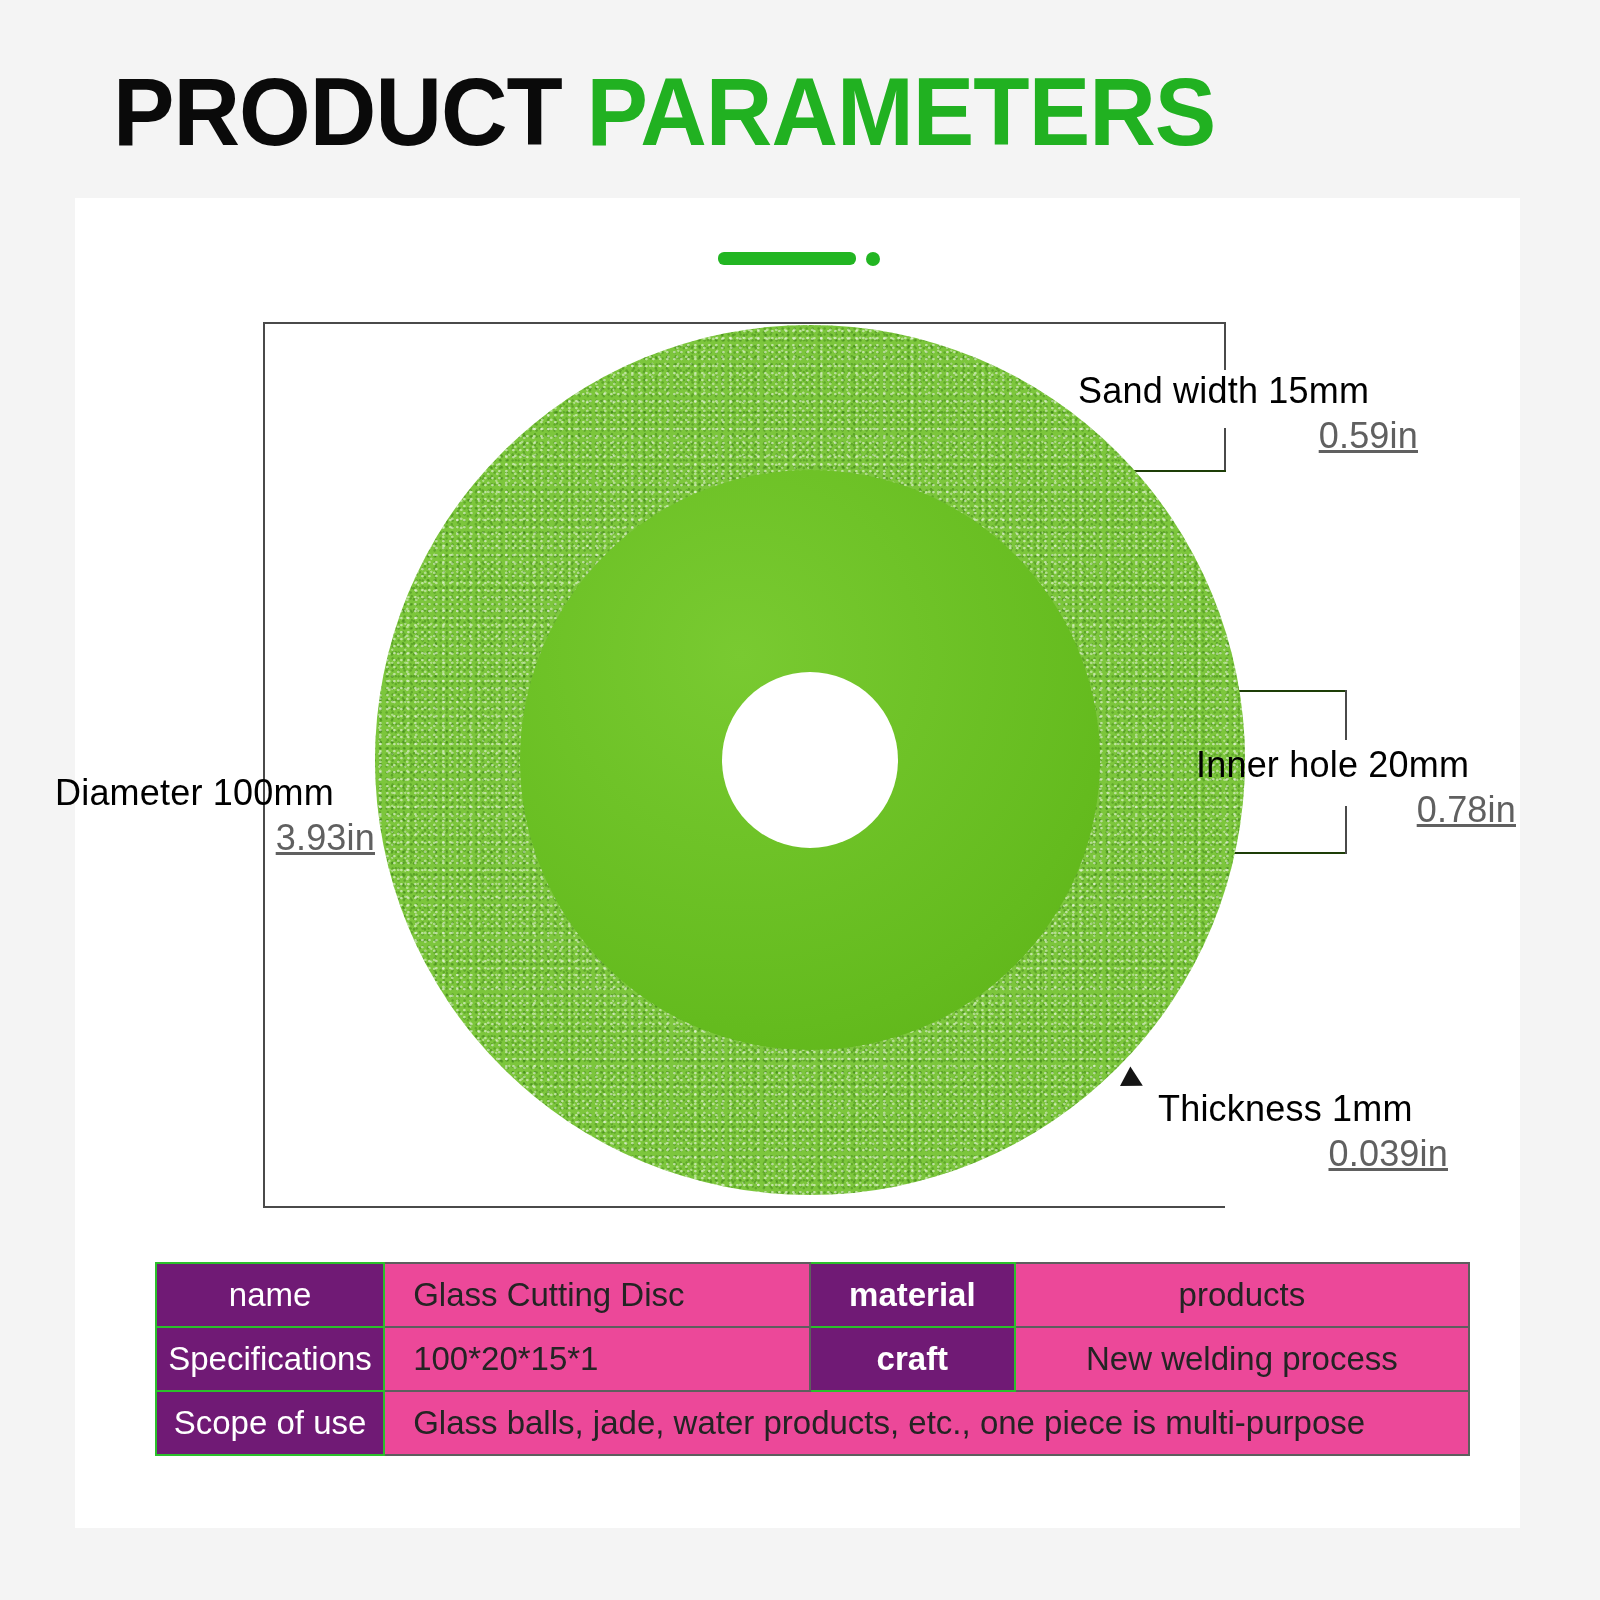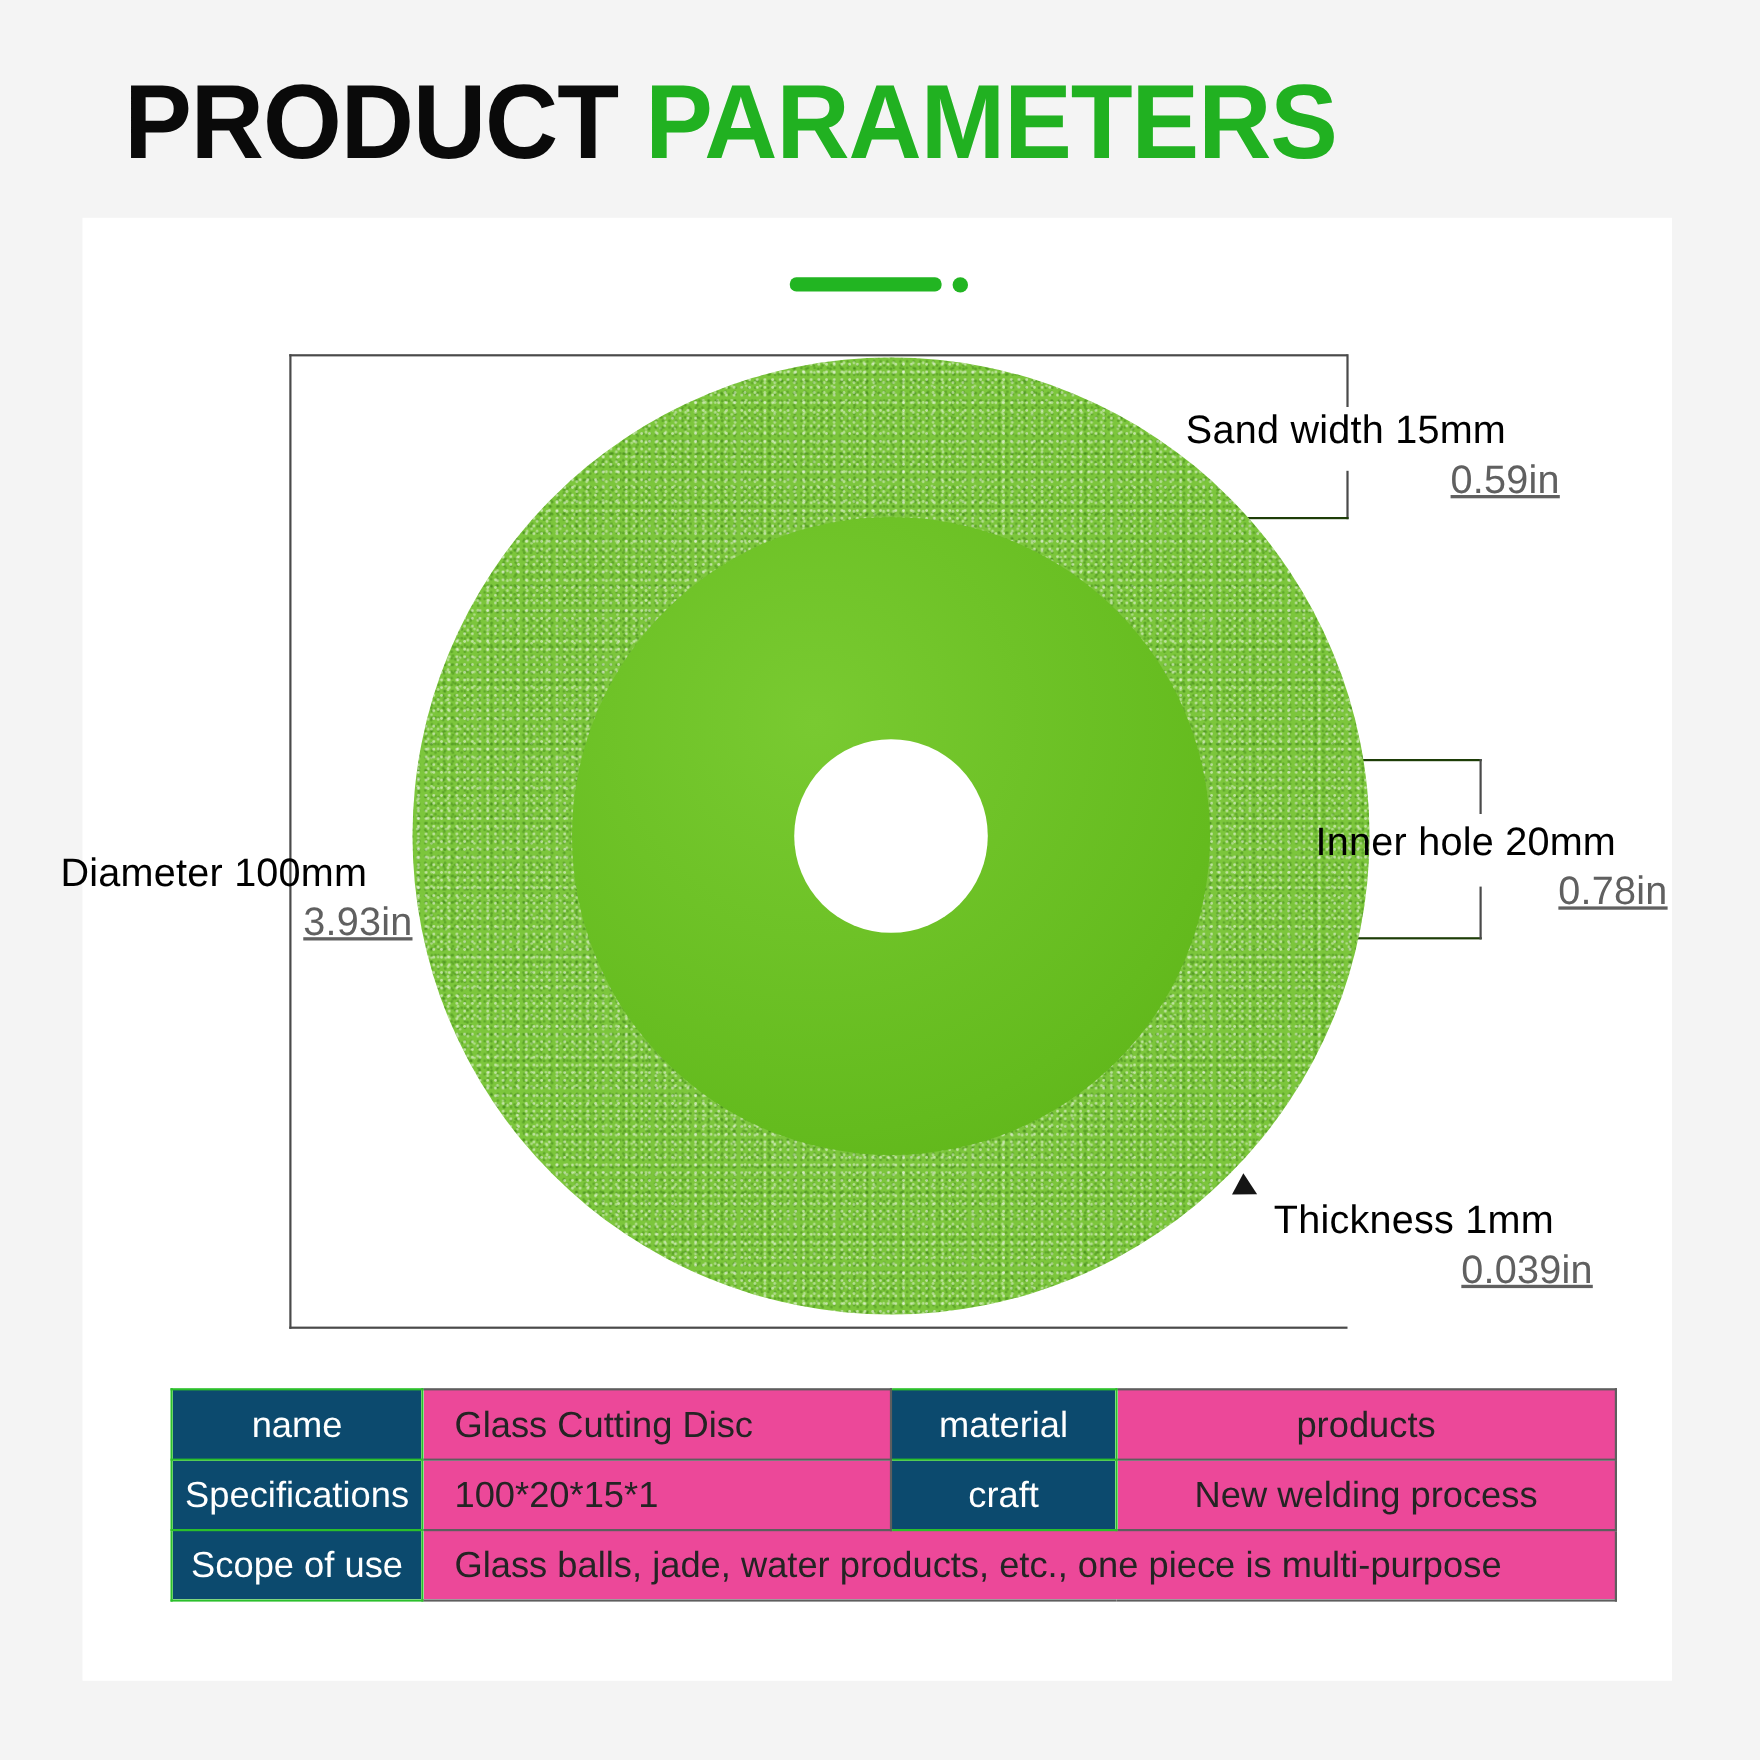--- a/index.html
+++ b/index.html
@@ -153,7 +153,7 @@
     overflow:hidden;
   }
   .spec-table td.key {
-    background:#0c4a6e;
+    background:#701a75;
     color:#ffffff;
     border-color:#2bbf2b;
   }

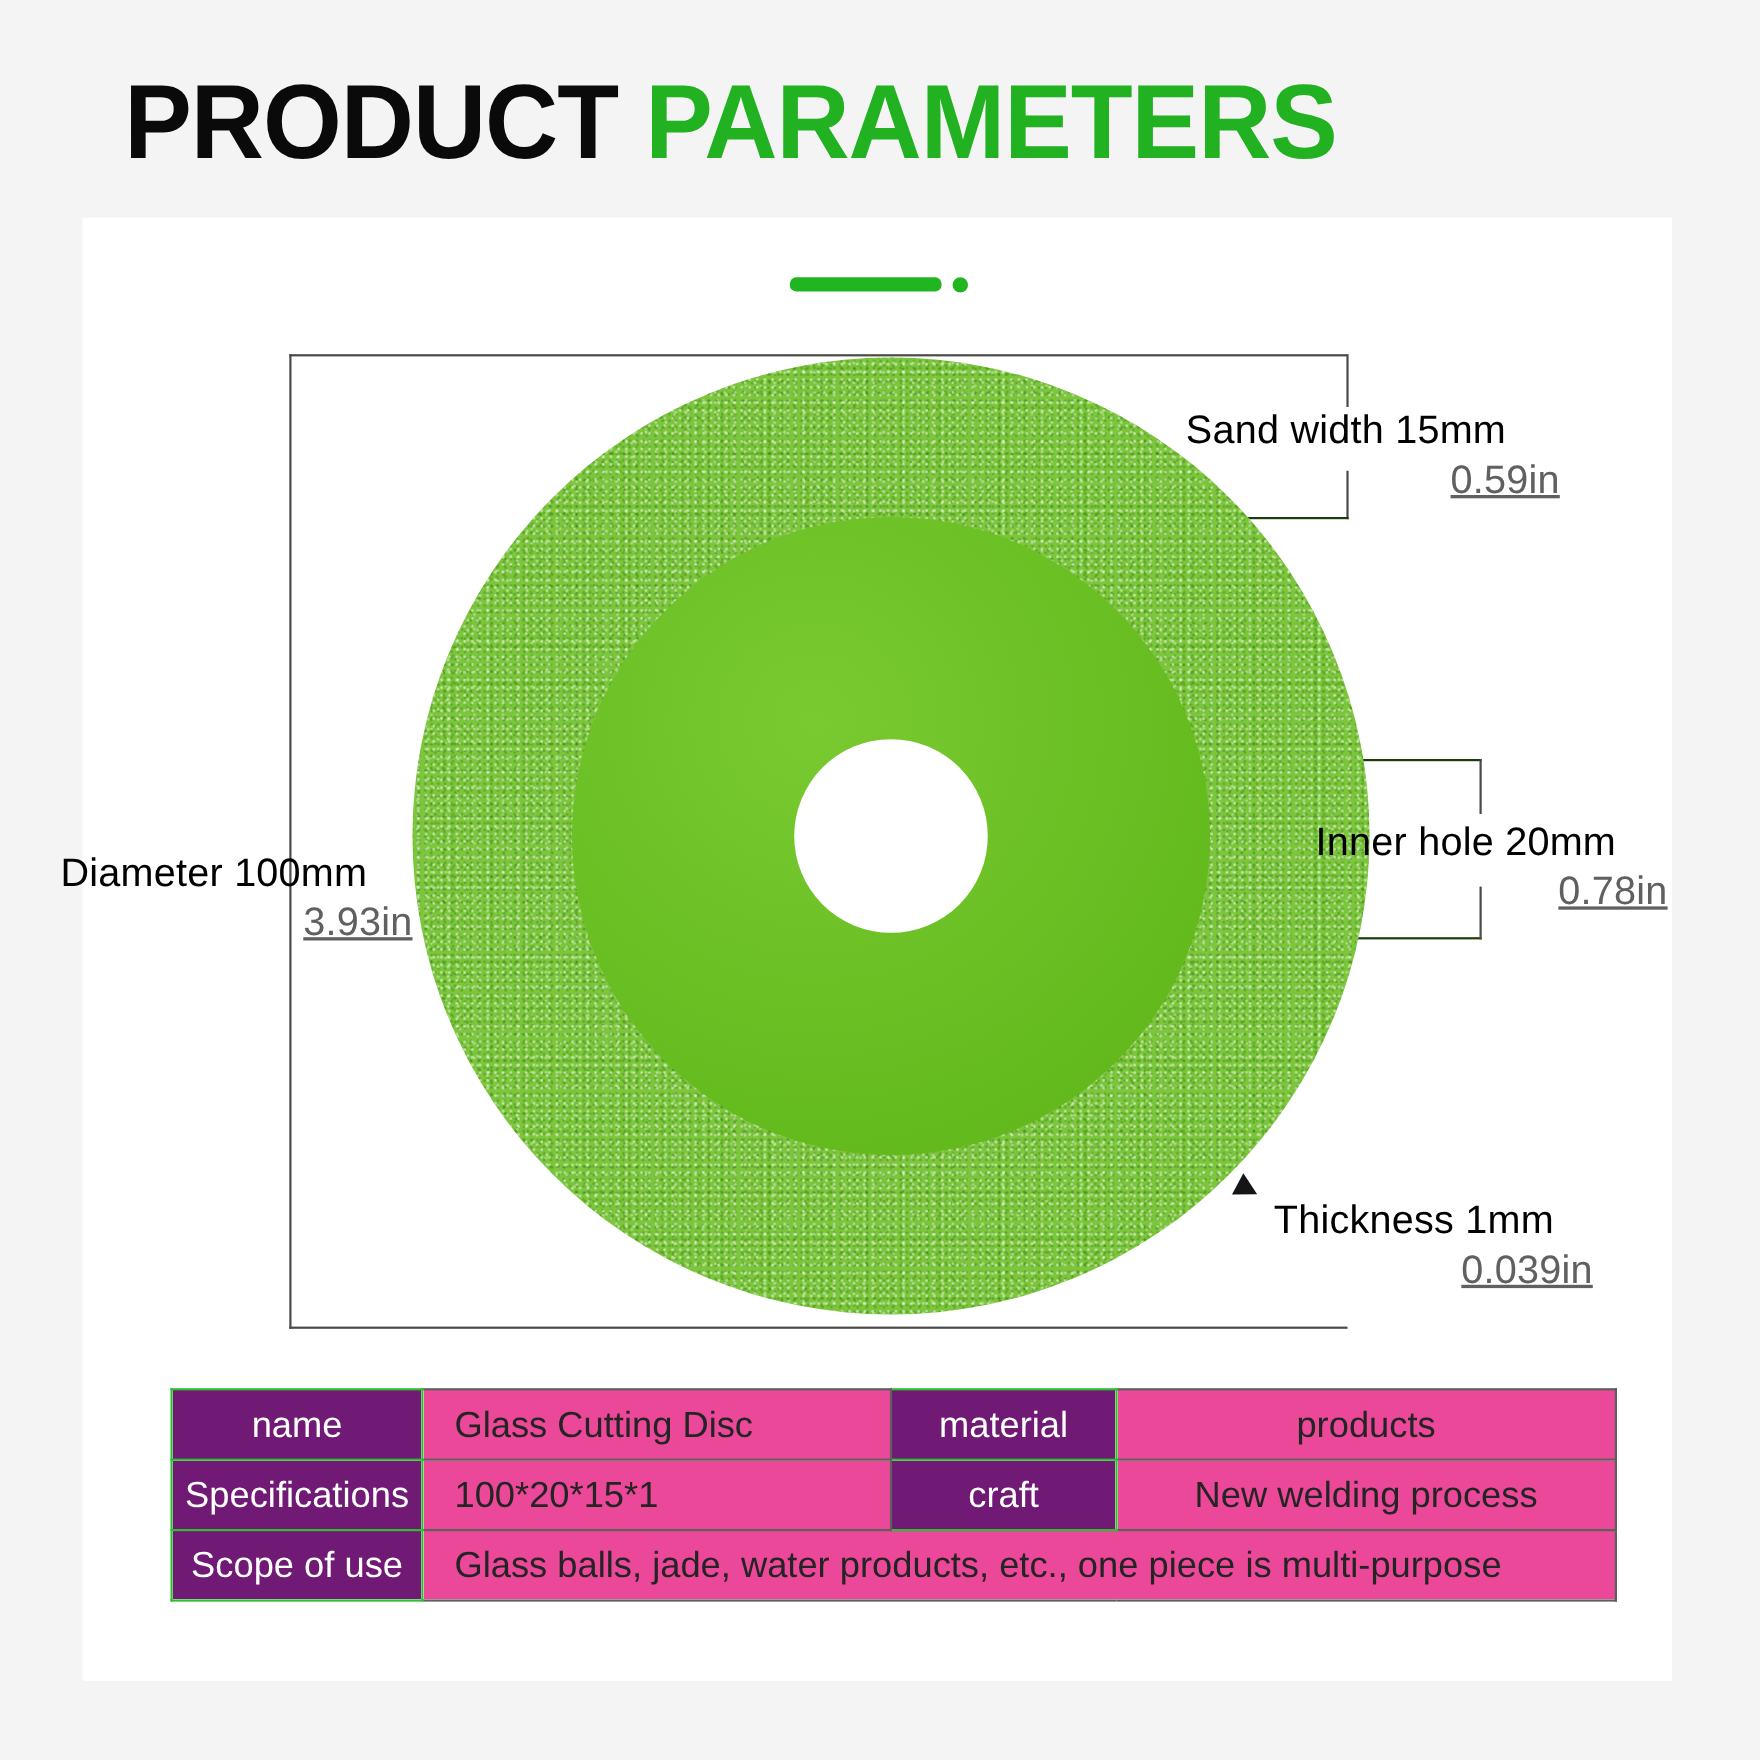--- a/index.html
+++ b/index.html
@@ -160,7 +160,7 @@
   .spec-table td.val-left { text-align:left; padding-left:28px; }
   .col-k1 { width:225px; }
   .col-v1 { width:420px; }
-  .col-k2 { width:202px; }
+  .col-k2 { width:202px;font-weight:bold; }
   .col-v2 { width:448px; }
 </style>
 </head>

